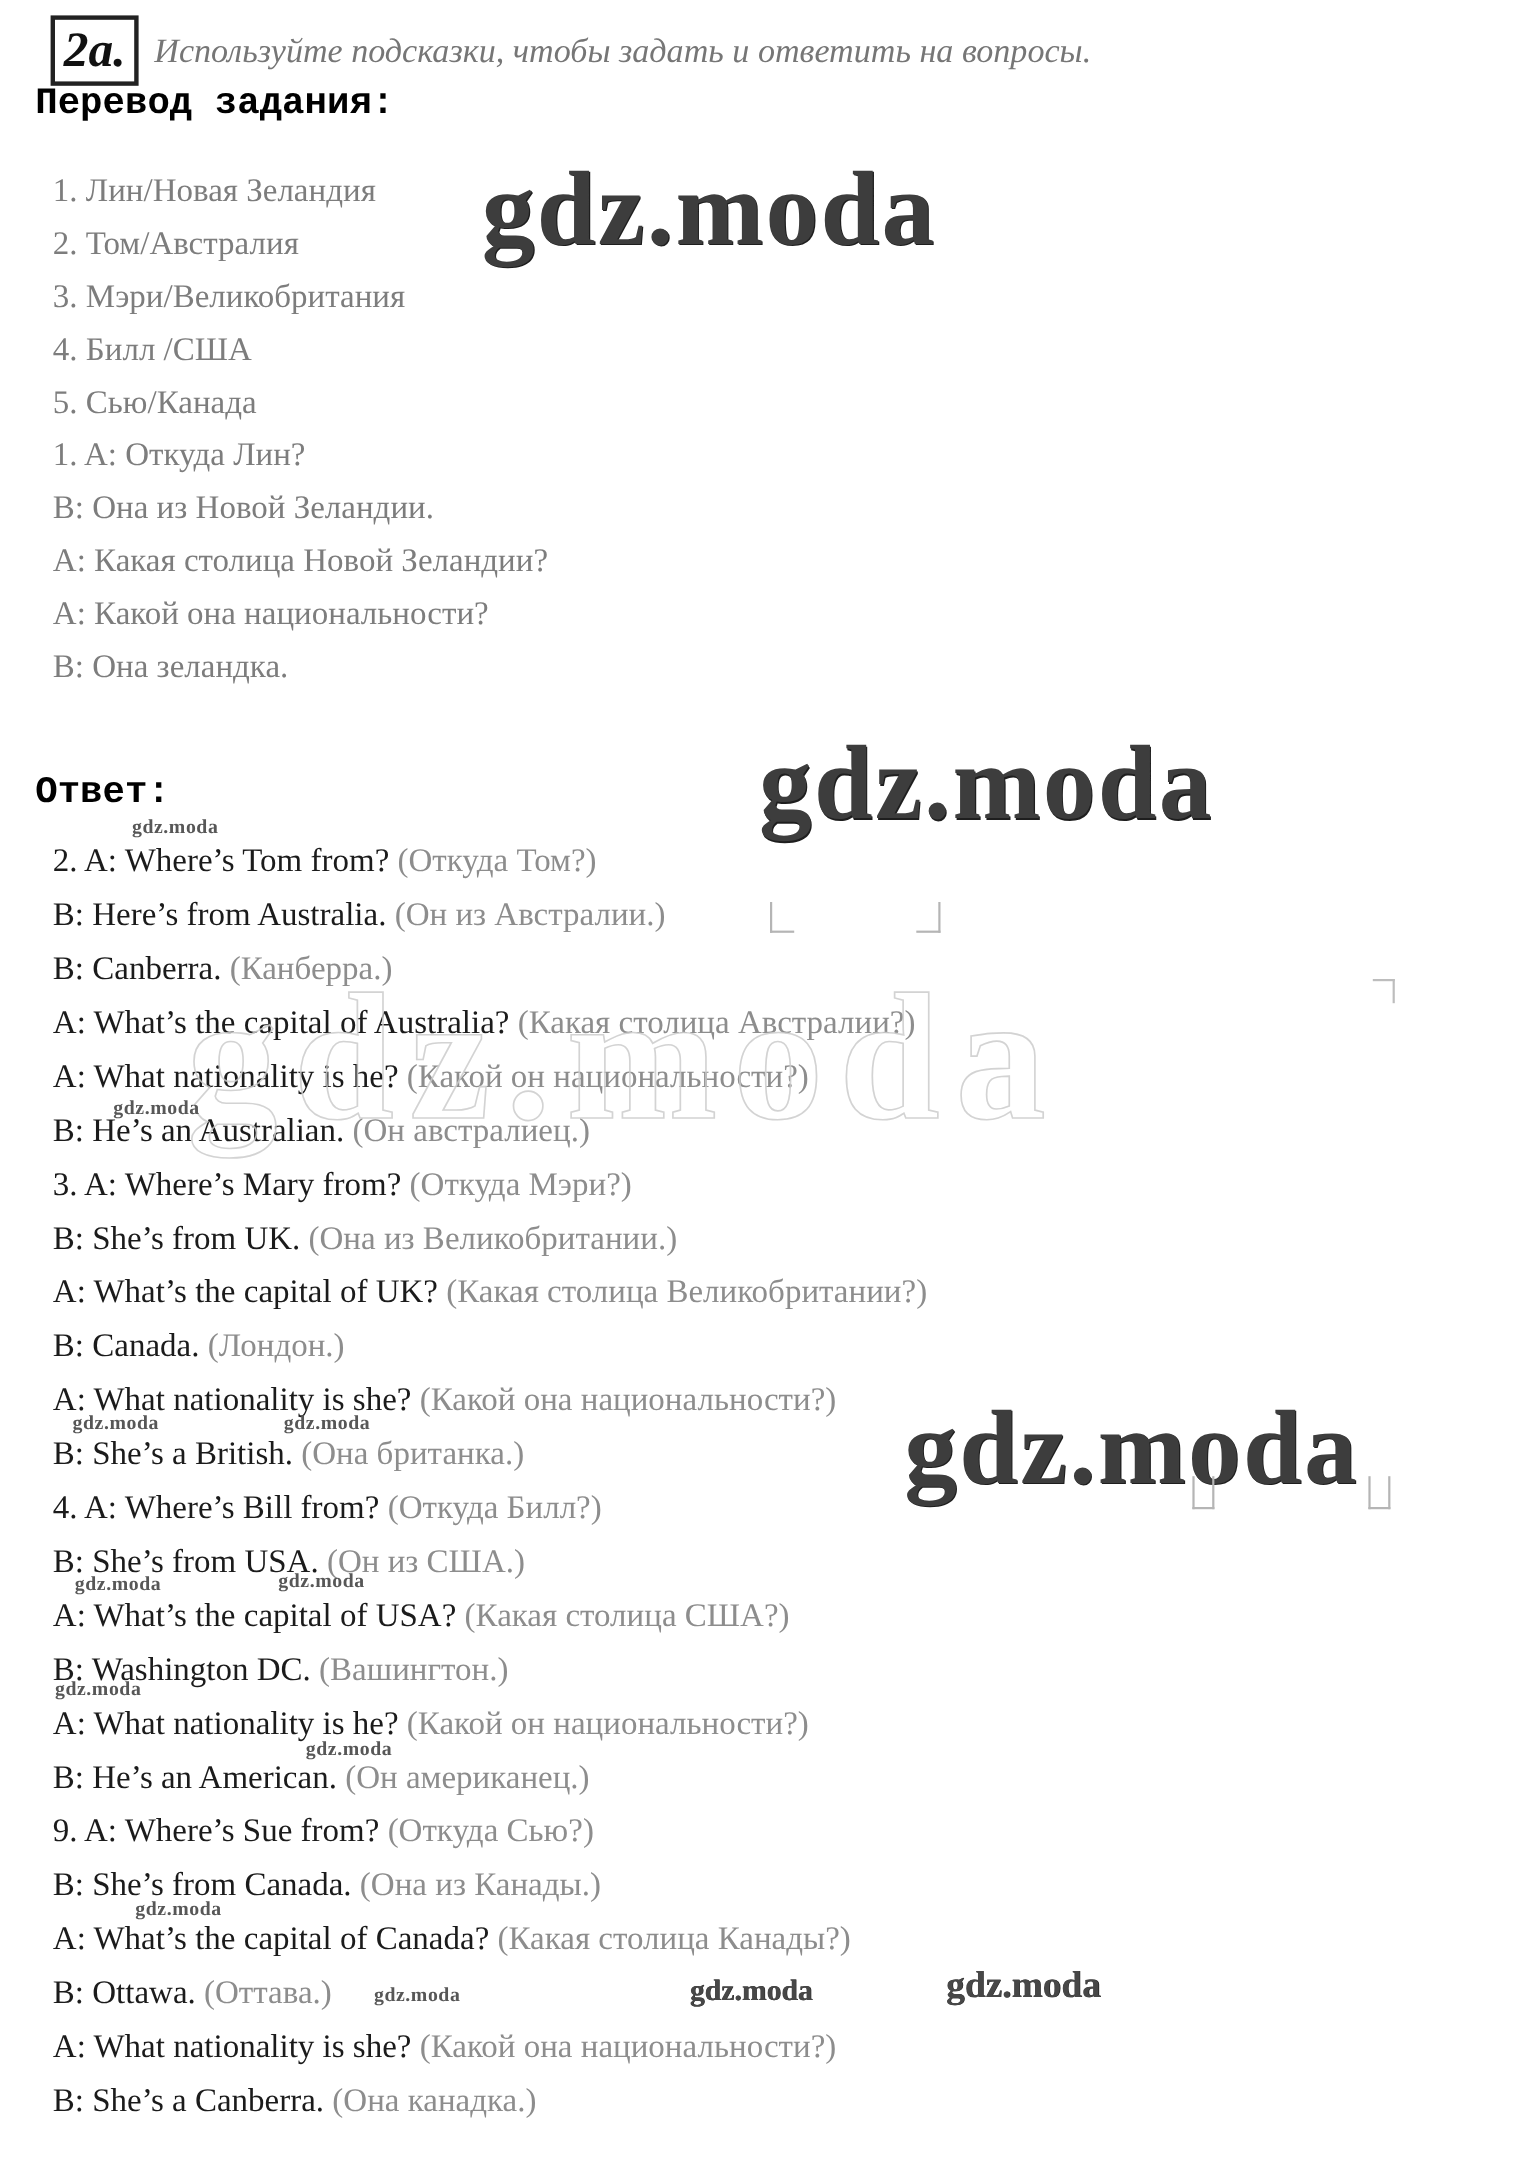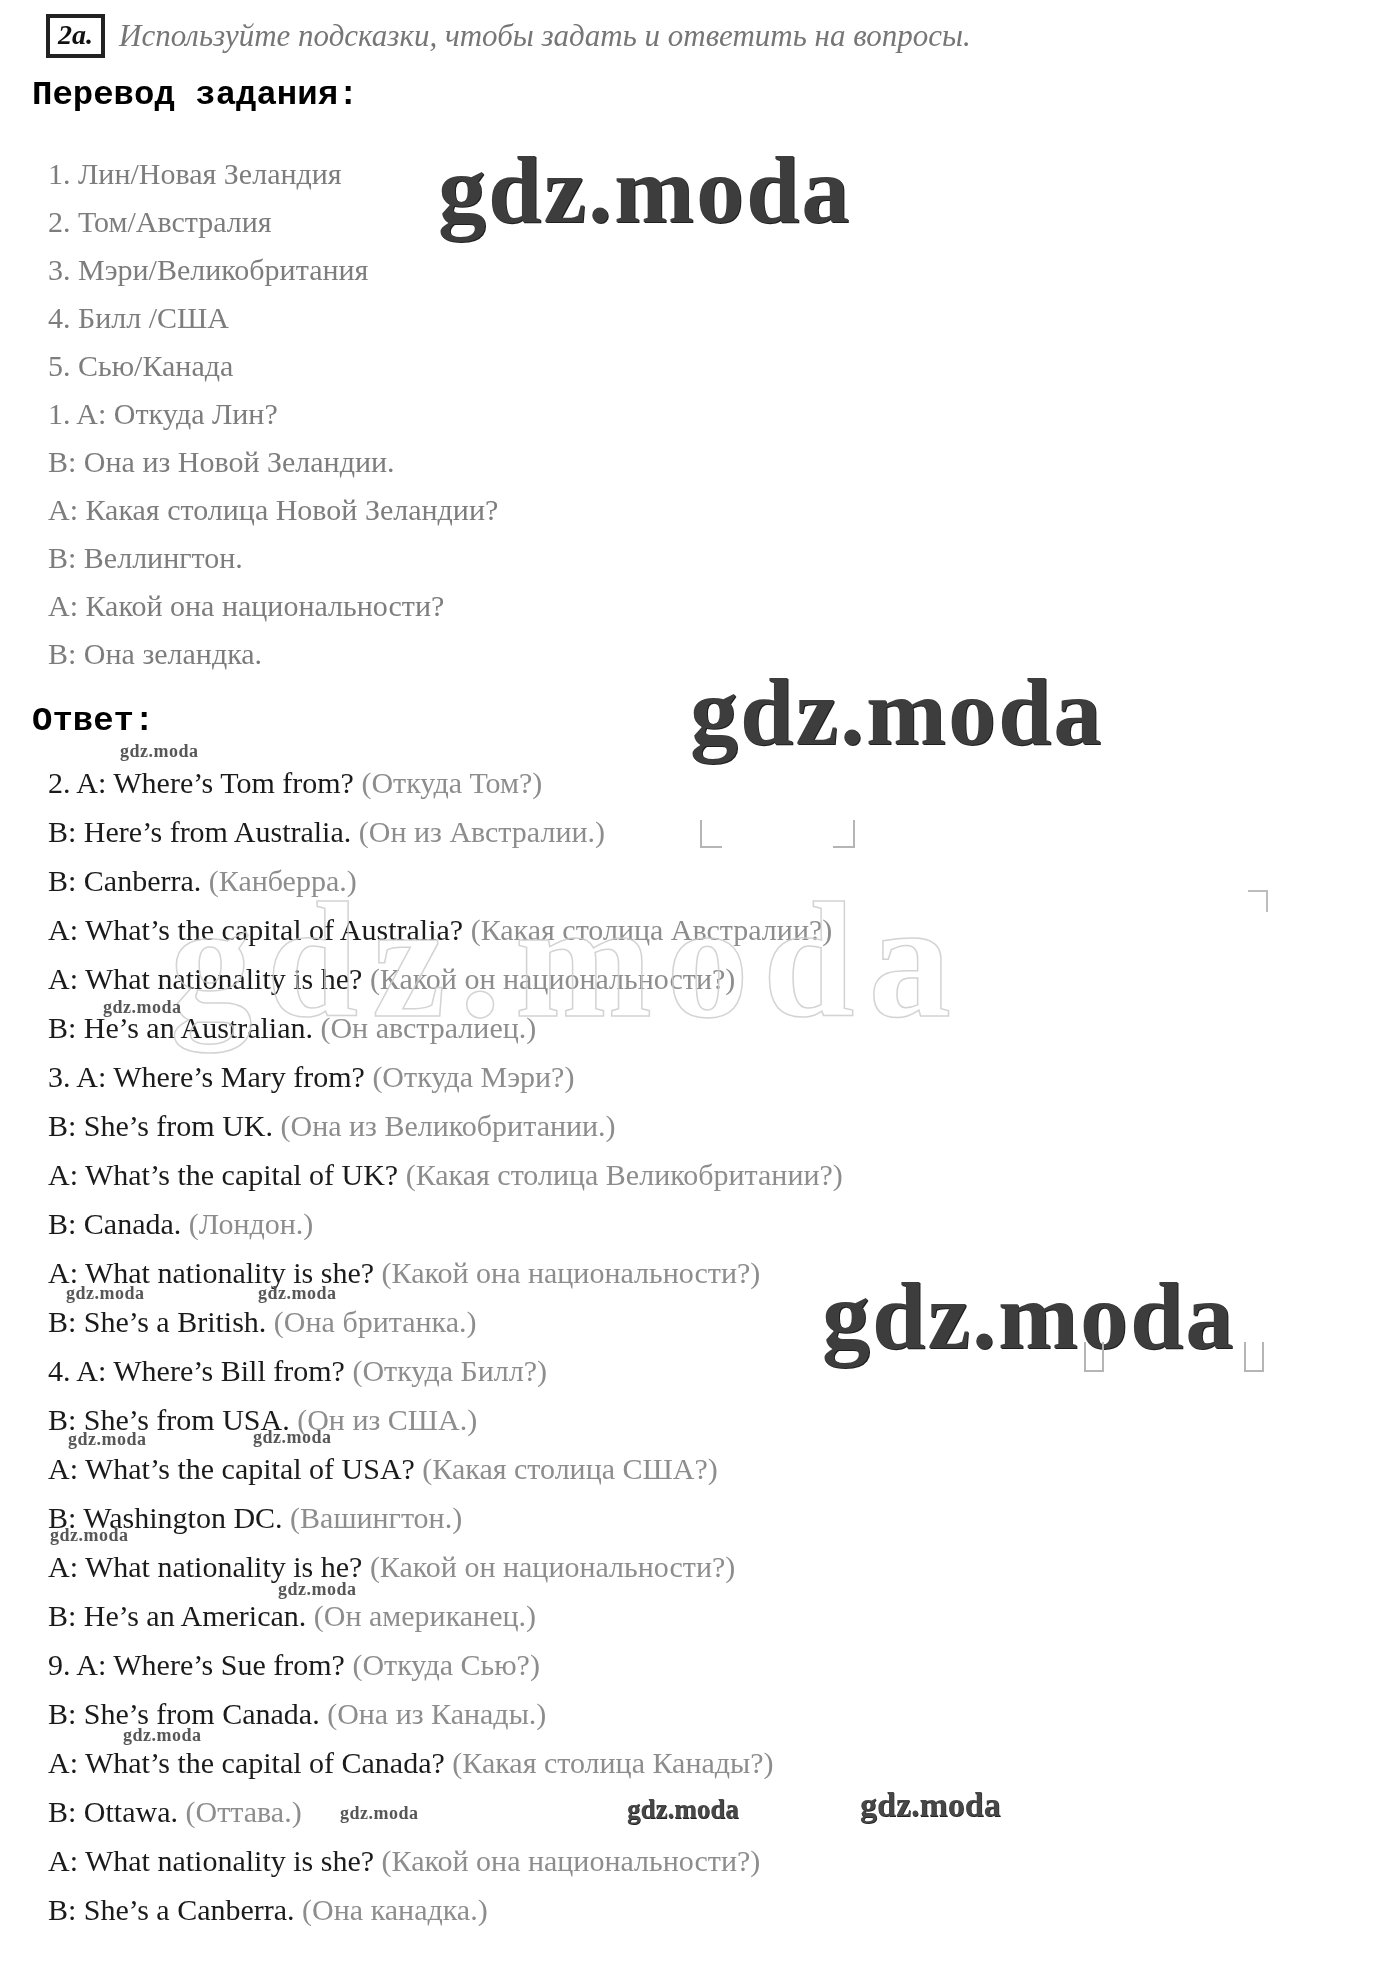--- a/index.html
+++ b/index.html
@@ -17,7 +17,7 @@
     border:4px solid #222;
     padding:1px 8px 3px 8px;
     font-weight:bold;font-style:italic;
-    font-size:28px;color:#111;
+    font-size:45px;color:#111;
     vertical-align:middle;
   }
   .instruction{

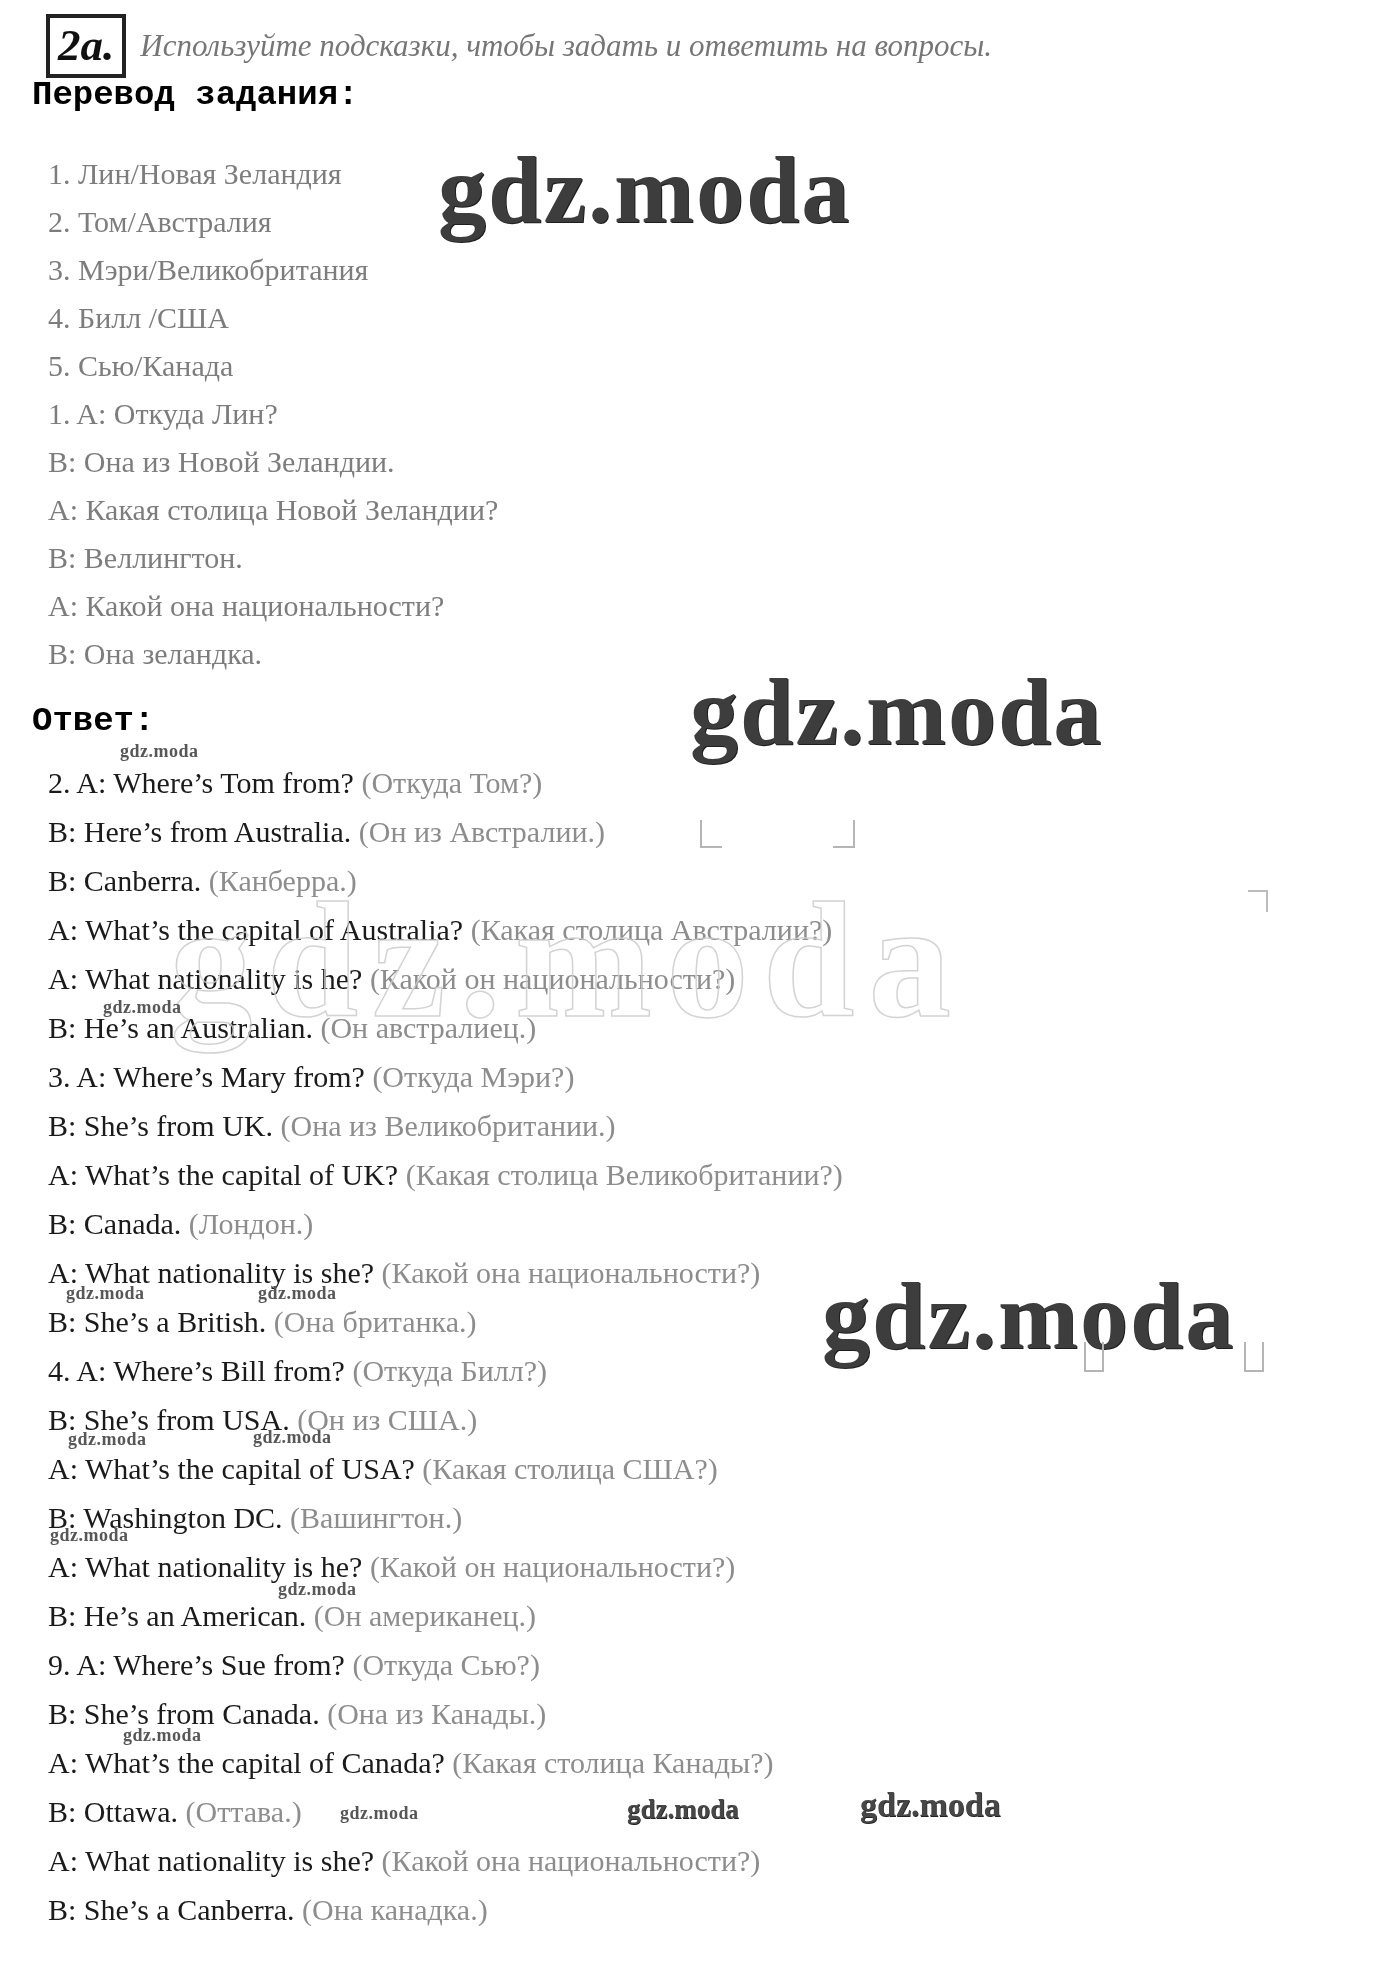--- a/index.html
+++ b/index.html
@@ -88,7 +88,6 @@
       <div class="t-line">1. A: Откуда Лин?</div>
       <div class="t-line">B: Она из Новой Зеландии.</div>
       <div class="t-line">A: Какая столица Новой Зеландии?</div>
-      <div class="t-line">B: Веллингтон.</div>
       <div class="t-line">A: Какой она национальности?</div>
       <div class="t-line">B: Она зеландка.</div>
     </div>

